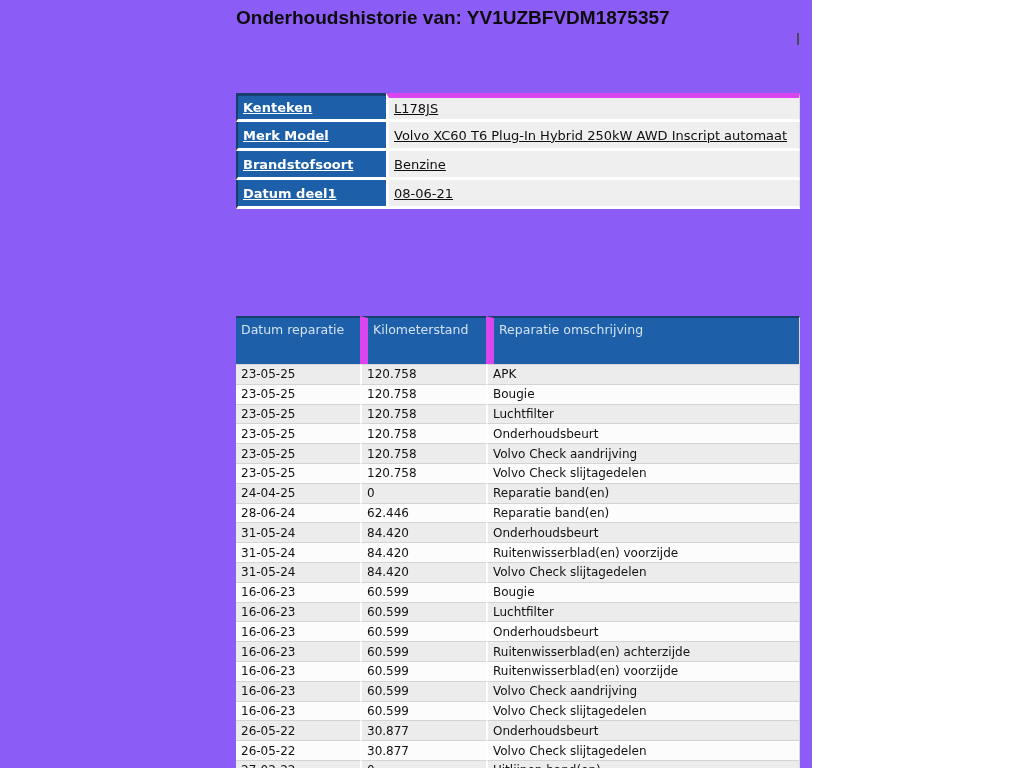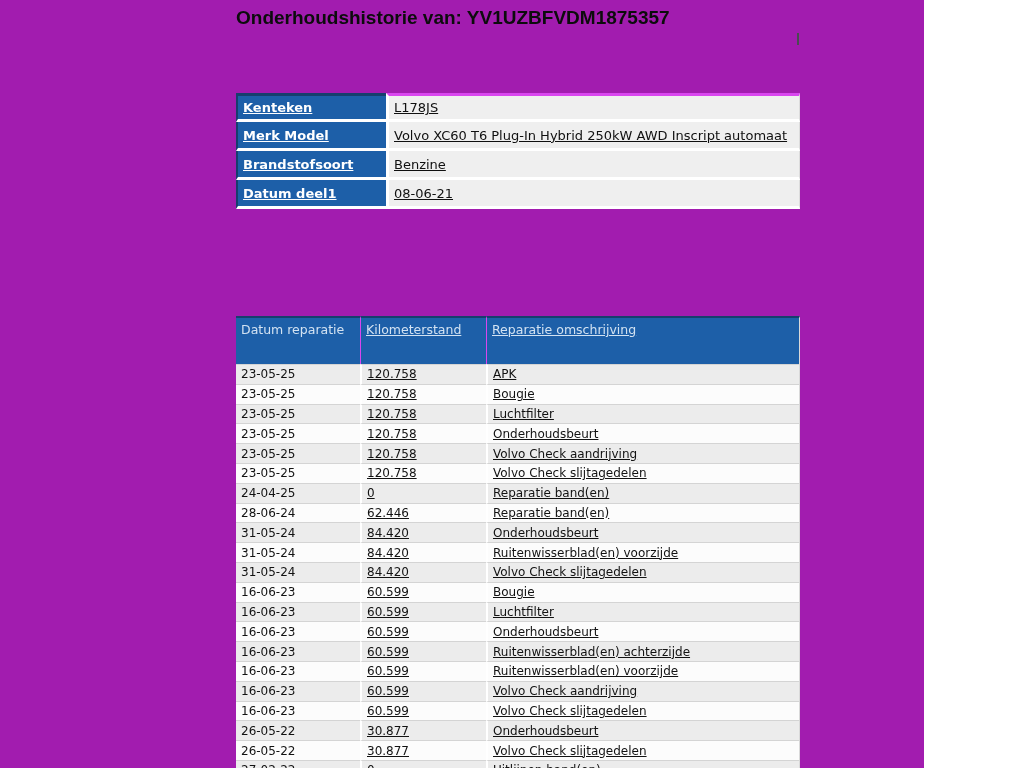--- a/index.html
+++ b/index.html
@@ -14,7 +14,7 @@
   }
   html,body{margin:0;padding:0;background:#ffffff;}
   .page{
-    position:relative;width:924px;height:768px;overflow:hidden;background:#a21caf;
+    position:relative;width:812px;height:768px;overflow:hidden;background:#8b5cf6;
     font-family:"DejaVu Sans", sans-serif;color:var(--text);
   }
   .doc-title{

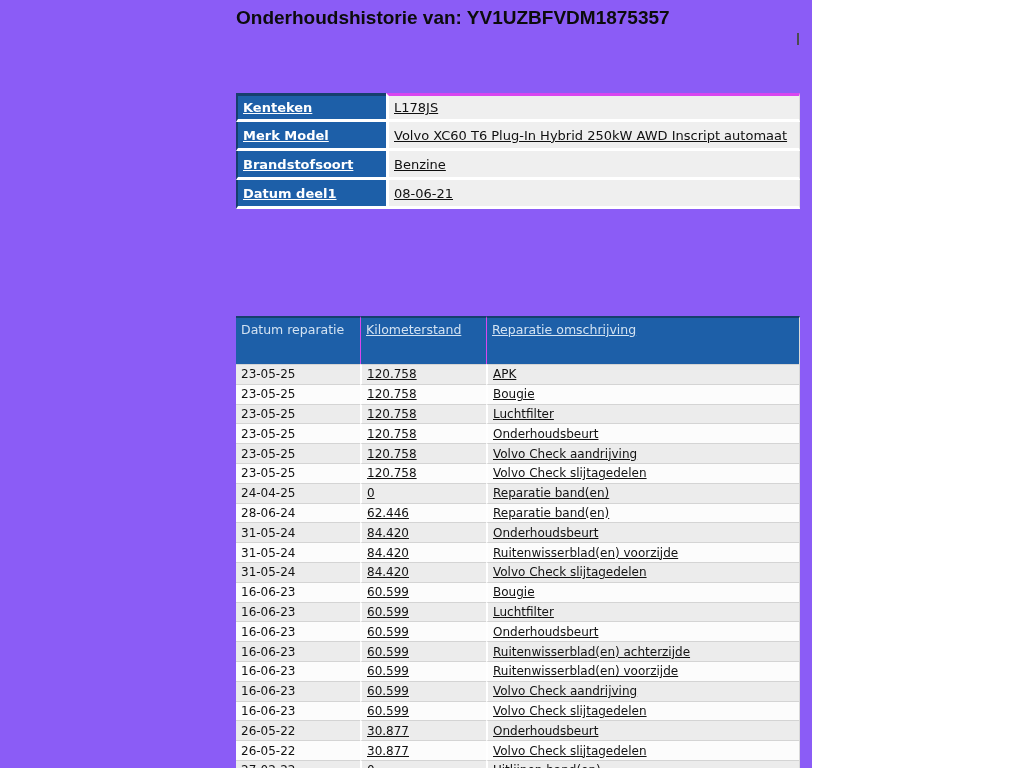--- a/index.html
+++ b/index.html
@@ -41,7 +41,7 @@
     border-right:1px solid #dcdcdc;color:#101010;
   }
   .info-table tr:first-child td.info-label{border-top:3px solid var(--accent-dark);}
-  .info-table tr:first-child td.info-value{border-top:3px solid #d946ef;margin-top:48px;}
+  .info-table tr:first-child td.info-value{border-top:5px solid #d946ef;margin-top:48px;}
   
   .history-table{
     position:absolute;left:236px;top:316px;width:564px;table-layout:fixed;

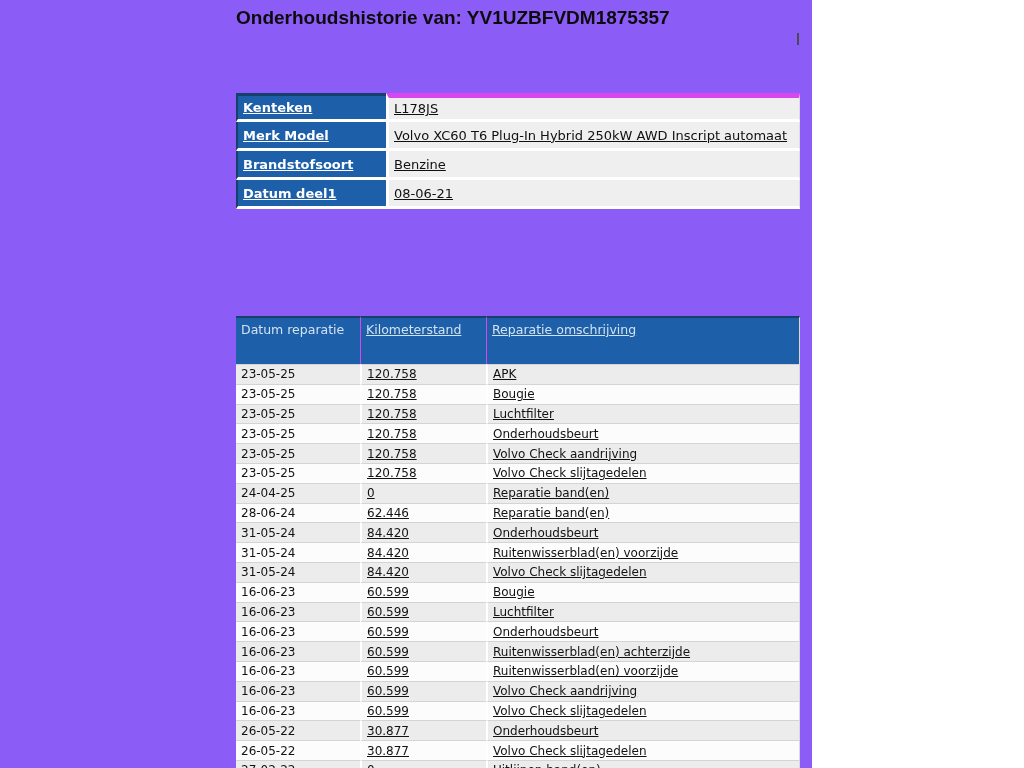--- a/index.html
+++ b/index.html
@@ -55,7 +55,7 @@
     vertical-align:top;padding:4px 0 0 5px;border-top:2px solid var(--accent-dark);
     overflow:hidden;white-space:nowrap;
   }
-  .history-table th + th{border-left:1px solid #d946ef;text-decoration:underline;}
+  .history-table th + th{border-left:8px solid #d946ef;}
   .history-table td{
     box-sizing:border-box;height:19.8px;border-top:1px solid var(--row-border);
     padding:0 0 0 5px;vertical-align:middle;overflow:hidden;white-space:nowrap;

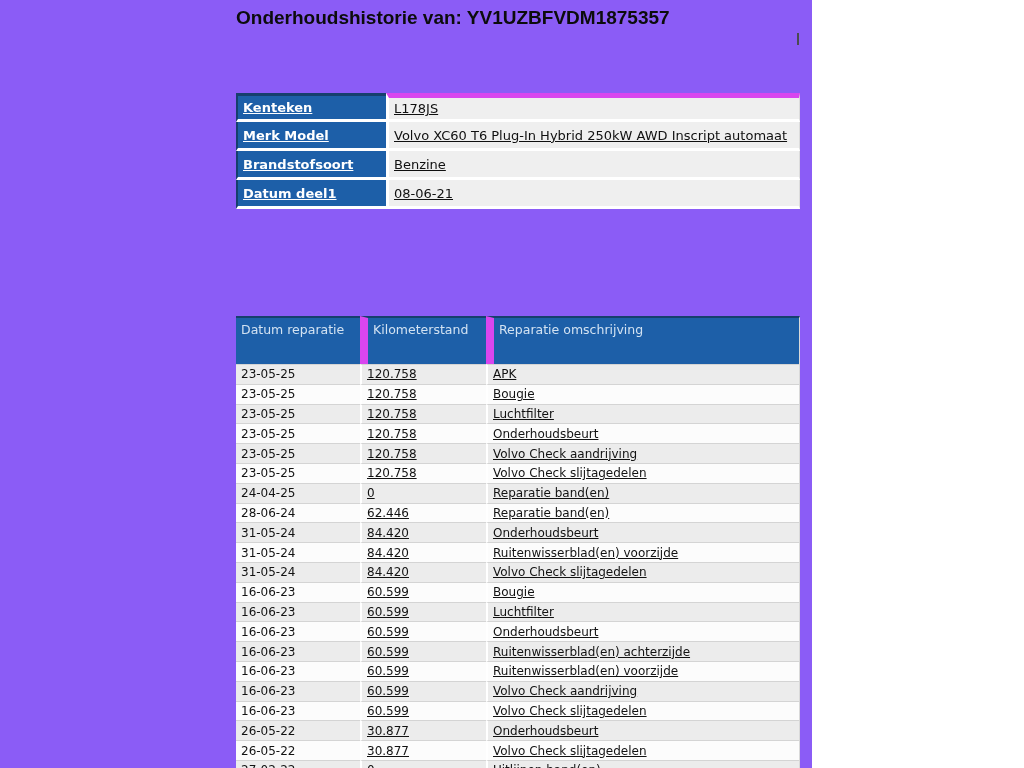--- a/index.html
+++ b/index.html
@@ -60,7 +60,7 @@
     box-sizing:border-box;height:19.8px;border-top:1px solid var(--row-border);
     padding:0 0 0 5px;vertical-align:middle;overflow:hidden;white-space:nowrap;
   }
-  .history-table td + td{border-left:2px solid #ffffff;text-decoration:underline;}
+  .history-table td + td{border-left:2px solid #ffffff;}
   .history-table td:last-child{border-right:1px solid #d9d9d9;}
   .history-table th:last-child{border-right:1px solid #d9d9d9;margin-left:16px;}
   .history-table tbody tr:nth-child(odd){background:var(--row-alt);}

